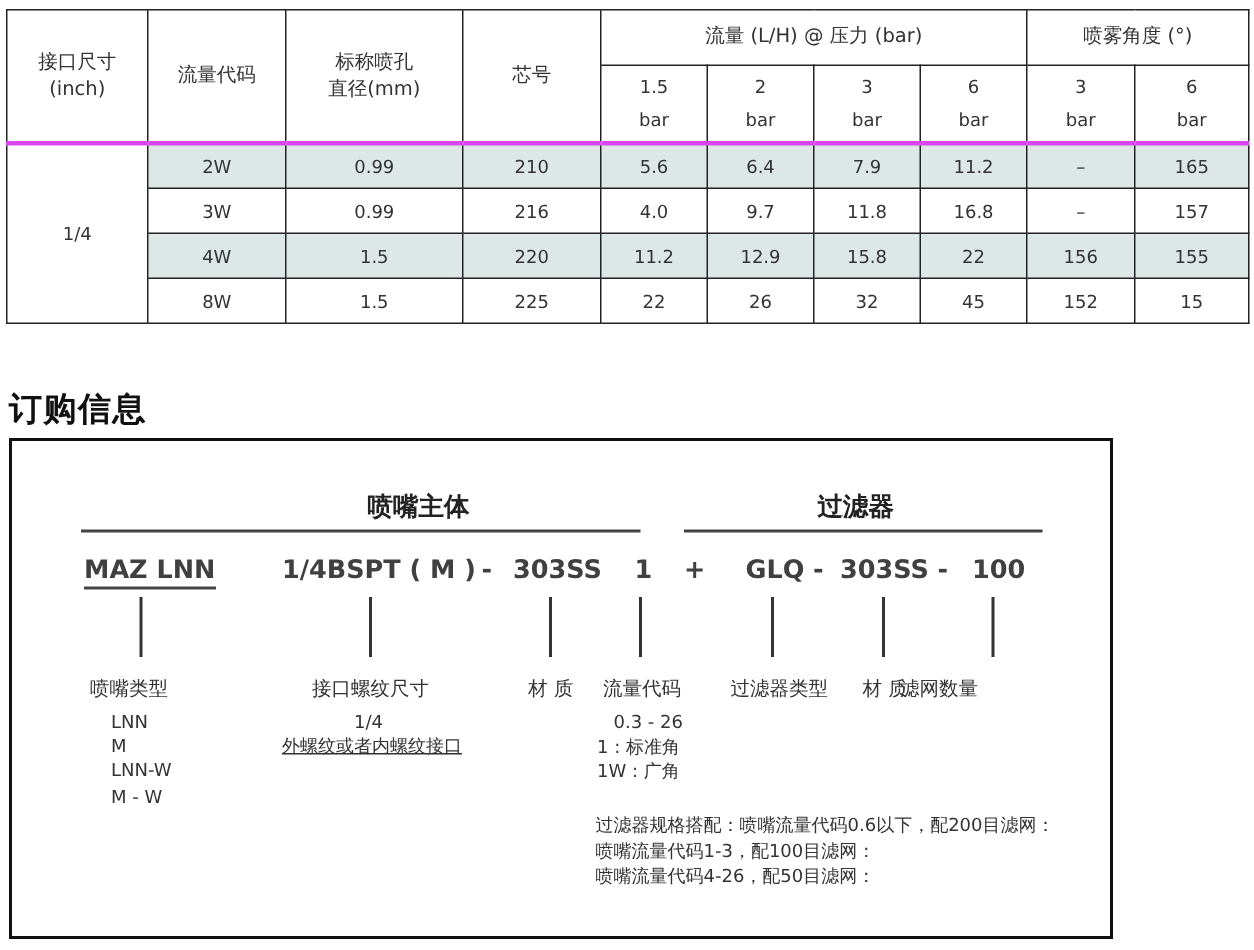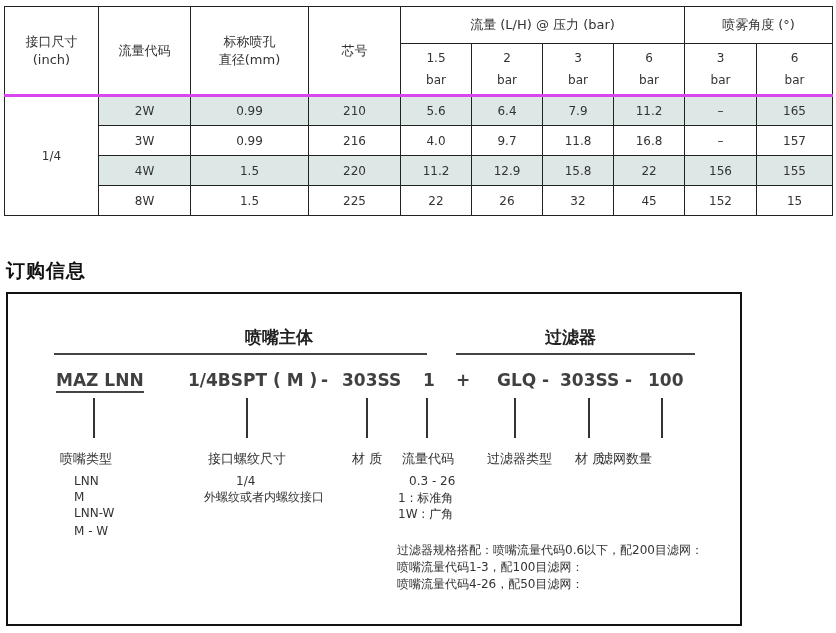--- a/index.html
+++ b/index.html
@@ -15,7 +15,7 @@
   .spec-table tbody tr { height: 30px; }
   .spec-table tbody tr:first-child td { border-top: 3px solid #d946ef; }
   .spec-table tbody tr.shade td.data { background: #dde8e6; }
-  .section-title { position: absolute; left: 6px; top: 258px; font-size: 19px;
+  .section-title { position: absolute; left: 6px; top: 258px; font-size: 22px;
                    font-weight: bold; color: #111; letter-spacing: 1px; }
   .order-box { position: absolute; left: 6px; top: 292px; width: 736px; height: 334px;
                border: 2.5px solid #111; box-sizing: border-box; }

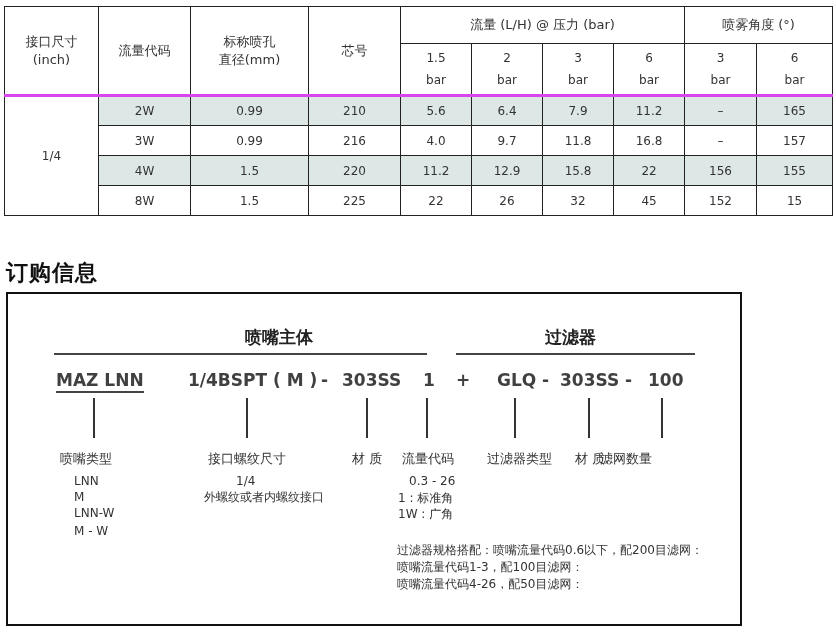--- a/index.html
+++ b/index.html
@@ -161,7 +161,7 @@
 <div class="abs opt" style="left:74px; top:524px;">M - W</div>
 
 <div class="abs opt" style="left:236px; top:474px;">1/4</div>
-<div class="abs opt" style="left:204px; top:490px;">外螺纹或者内螺纹接口</div>
+<div class="abs opt" style="left:188px; top:490px;text-decoration:underline;">外螺纹或者内螺纹接口</div>
 
 <div class="abs opt" style="left:409px; top:474px;">0.3 - 26</div>
 <div class="abs opt" style="left:398px; top:491px;">1 : 标准角</div>

